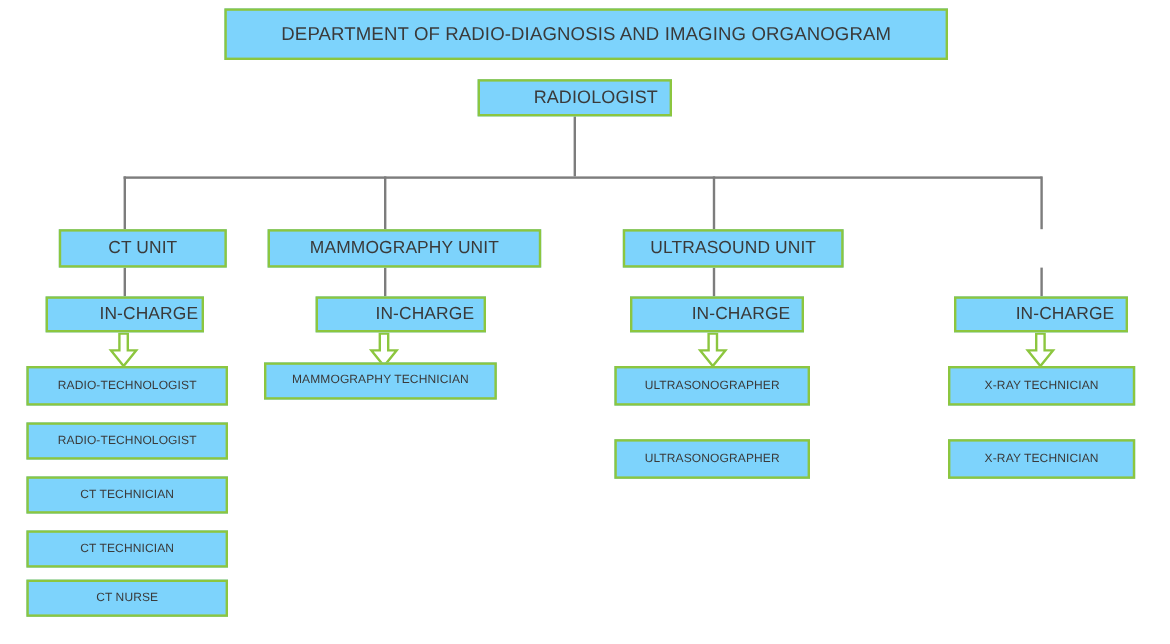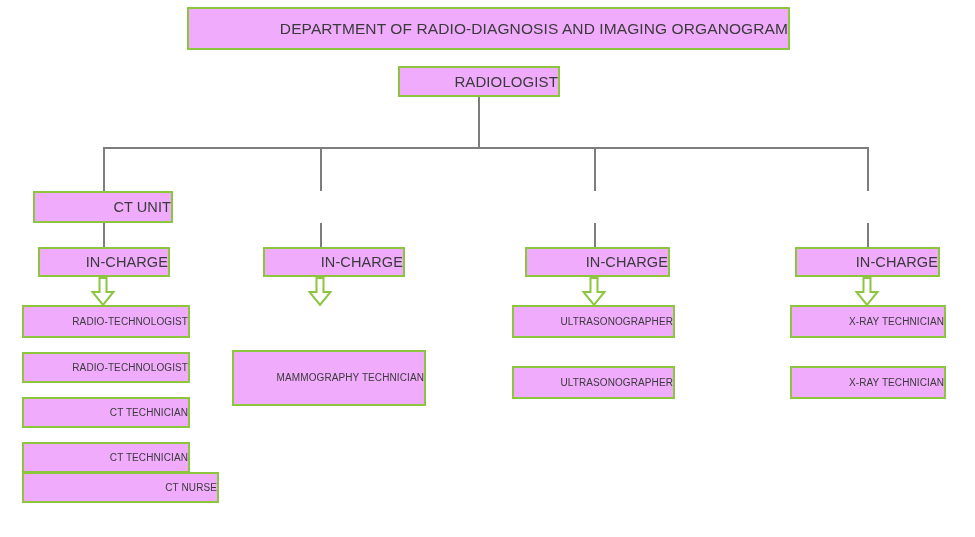--- a/index.html
+++ b/index.html
@@ -23,10 +23,10 @@
     position: absolute;
     box-sizing: border-box;
     border: 2px solid #8cc63f;
-    background: #f0abfc;
+    background: #7dd3fc;
     display: flex;
     align-items: center;
-    justify-content: flex-end;
+    justify-content: center;
     text-align: center;
     color: #3a3a3a;
     line-height: 1.15;

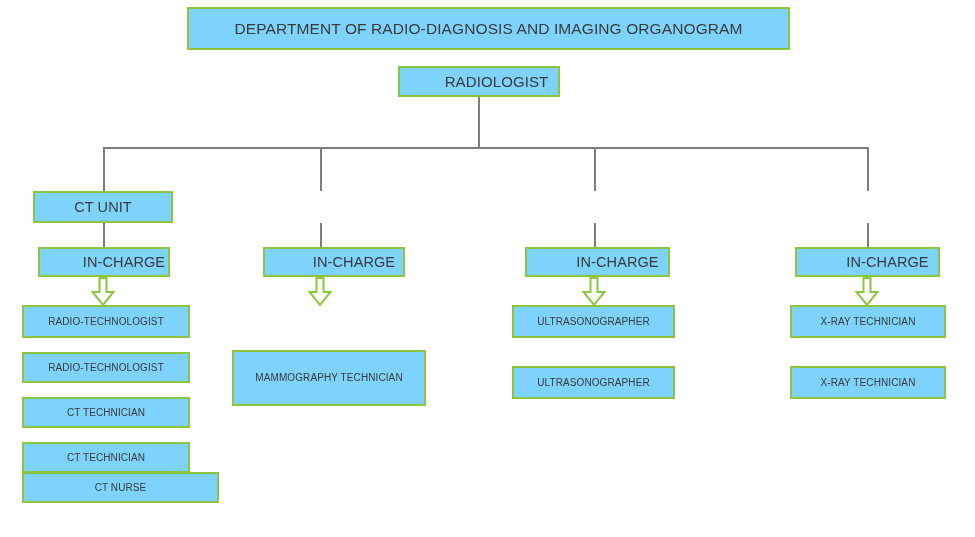--- a/index.html
+++ b/index.html
@@ -35,7 +35,7 @@
   }
   .node-title   { font-size: 15.5px; }
   .node-root    { font-size: 15px; }
-  .node-unit    { font-size: 14.5px; }
+  .node-unit    { font-size: 14.5px; margin-left: 16px; }
   .node-incharge{ font-size: 14.5px; padding-left: 40px; }
   .node-leaf    { font-size: 10px; }
   .node-leaf.two-line { line-height: 1.45; }

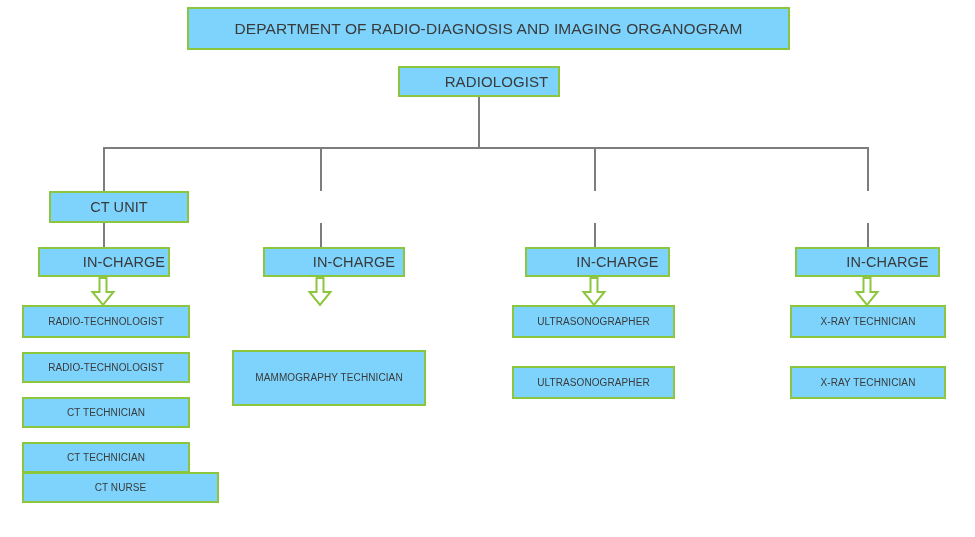--- a/index.html
+++ b/index.html
@@ -114,6 +114,9 @@
     <span>CT NURSE</span>
   </div>
 
+  <div class="node node-unit" style="left:207px; top:191px; width:228px; height:32px;">
+    <span>MAMMOGRAPHY UNIT</span>
+  </div>
 
   <div class="vline" style="left:320px; top:223px; height:24px;"></div>
 

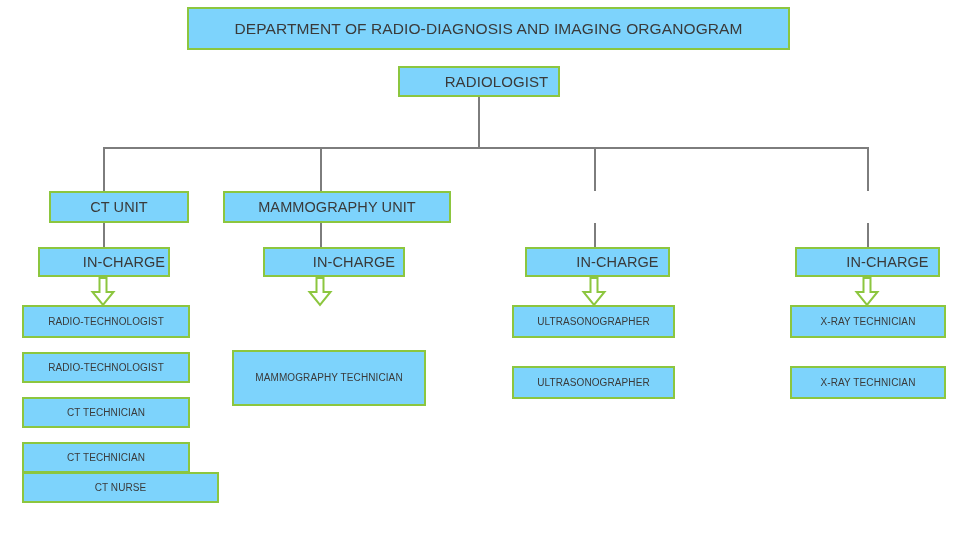--- a/index.html
+++ b/index.html
@@ -134,6 +134,9 @@
     <span>MAMMOGRAPHY TECHNICIAN</span>
   </div>
 
+  <div class="node node-unit" style="left:503px; top:191px; width:184px; height:32px;">
+    <span>ULTRASOUND UNIT</span>
+  </div>
 
   <div class="vline" style="left:594px; top:223px; height:24px;"></div>
 

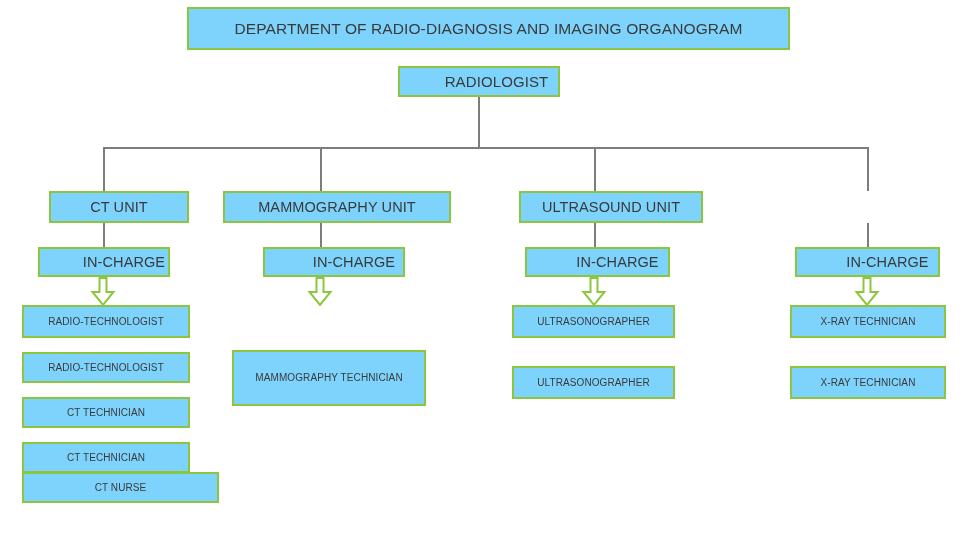--- a/index.html
+++ b/index.html
@@ -130,7 +130,7 @@
     </svg>
   </div>
 
-  <div class="node node-leaf two-line" style="left:232px; top:302px; width:194px; height:56px;margin-top:48px;">
+  <div class="node node-leaf two-line" style="left:220px; top:302px; width:194px; height:31px;">
     <span>MAMMOGRAPHY TECHNICIAN</span>
   </div>
 

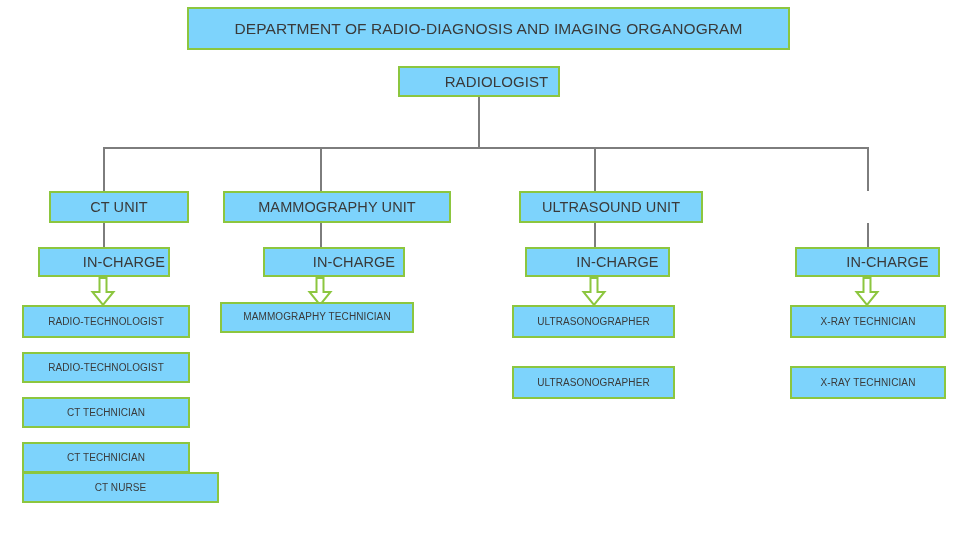--- a/index.html
+++ b/index.html
@@ -110,7 +110,7 @@
   <div class="node node-leaf" style="left:22px; top:442px; width:168px; height:31px;">
     <span>CT TECHNICIAN</span>
   </div>
-  <div class="node node-leaf" style="left:22px; top:472px; width:197px; height:31px;">
+  <div class="node node-leaf" style="left:22px; top:483px; width:168px; height:31px;">
     <span>CT NURSE</span>
   </div>
 

